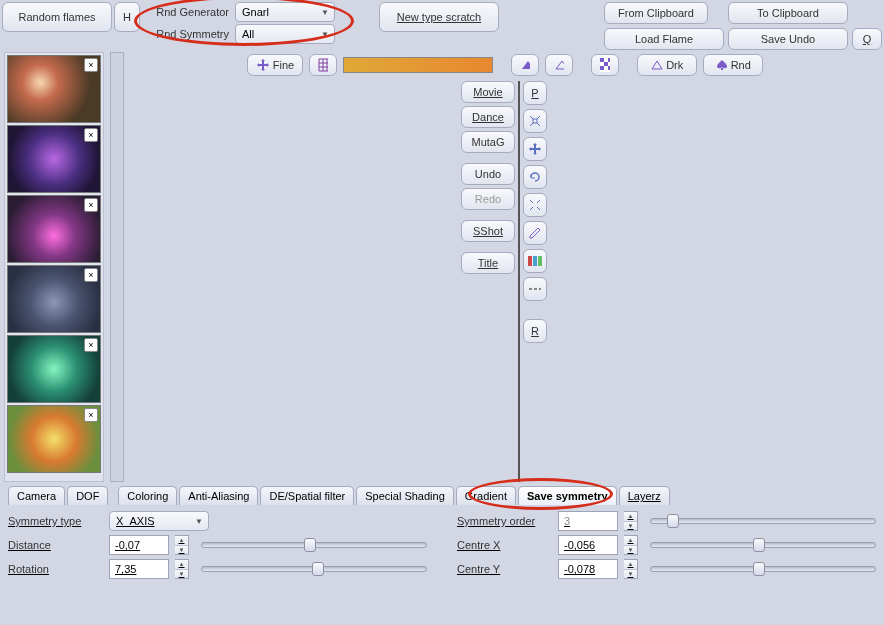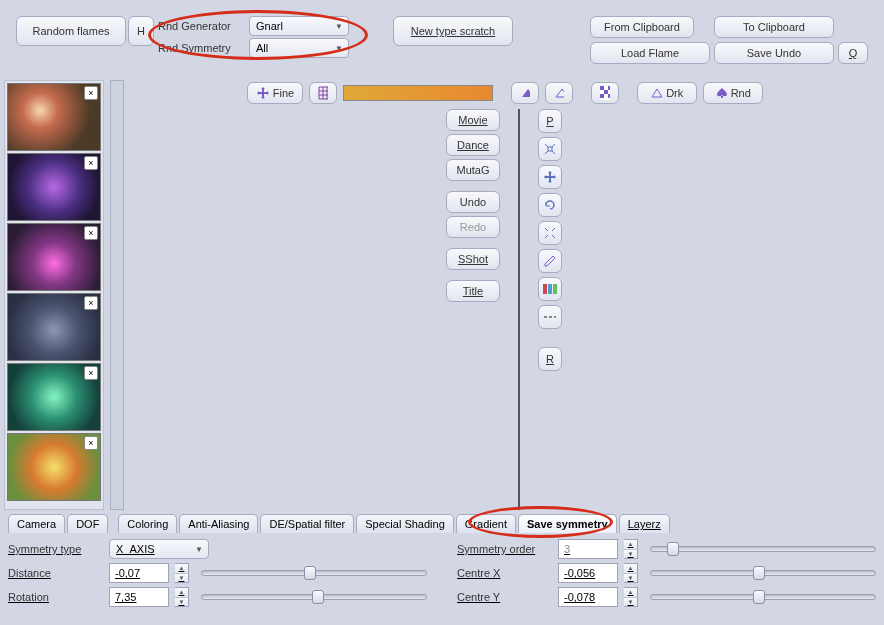--- a/index.html
+++ b/index.html
@@ -84,7 +84,7 @@
   }
 
   
-  .topbar { display: flex; padding: 16px; gap: 4px; }
+  .topbar { display: flex; padding: 2px; gap: 4px; }
   .tb-left { display: flex; gap: 4px; flex-direction: column; }
   .tb-left-row { display: flex; gap: 2px; }
   .tb-mid { display: flex; flex-direction: column; gap: 2px; position: relative; }

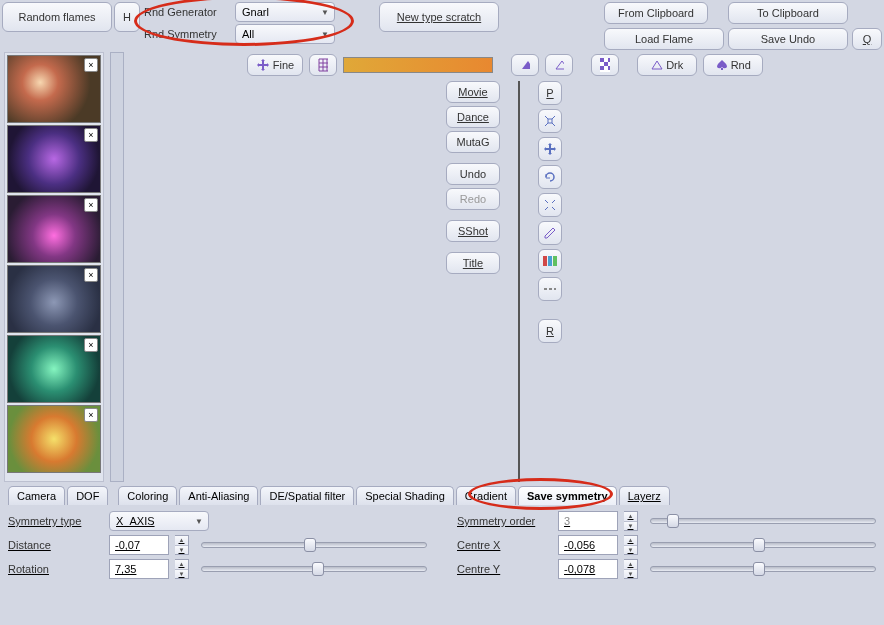--- a/index.html
+++ b/index.html
@@ -89,7 +89,7 @@
   .tb-left-row { display: flex; gap: 2px; }
   .tb-mid { display: flex; flex-direction: column; gap: 2px; position: relative; }
   .tb-mid-row { display: flex; gap: 6px; align-items: center; }
-  .tb-mid-row label { color: #333; min-width: 85px; }
+  .tb-mid-row label { color: #333; min-width: 85px; text-align: right; }
   .tb-right { margin-left: auto; display: grid; grid-template-columns: auto auto auto; gap: 4px; }
 
   .annot-oval {

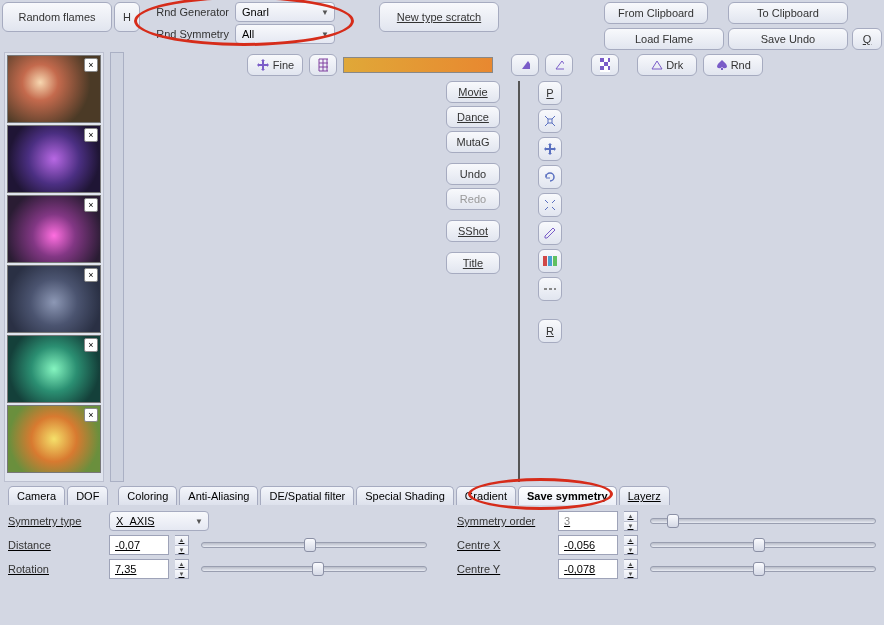--- a/index.html
+++ b/index.html
@@ -112,7 +112,7 @@
   .gradient-bar { width: 150px; height: 16px; background: linear-gradient(to right, #e0a838 0%, #e88830 100%); border: 1px solid #888; }
   .tri-btn { width: 28px; }
 
-  .preview-body { flex: 1; display: flex; gap: 18px; }
+  .preview-body { flex: 1; display: flex; gap: 3px; }
   .left-buttons { display: flex; flex-direction: column; gap: 3px; width: 54px; }
   .left-buttons .btn { width: 100%; }
 

